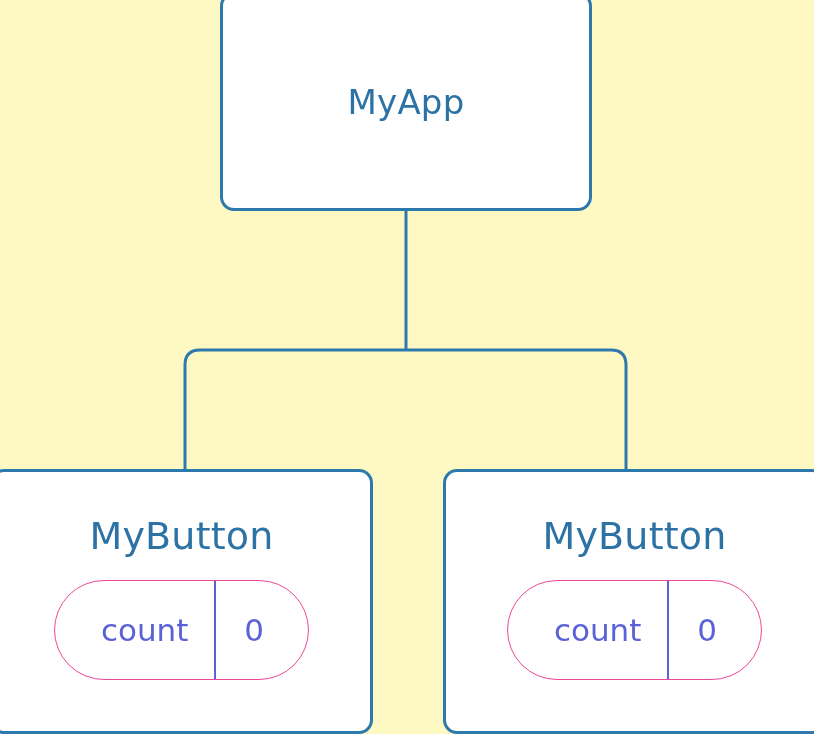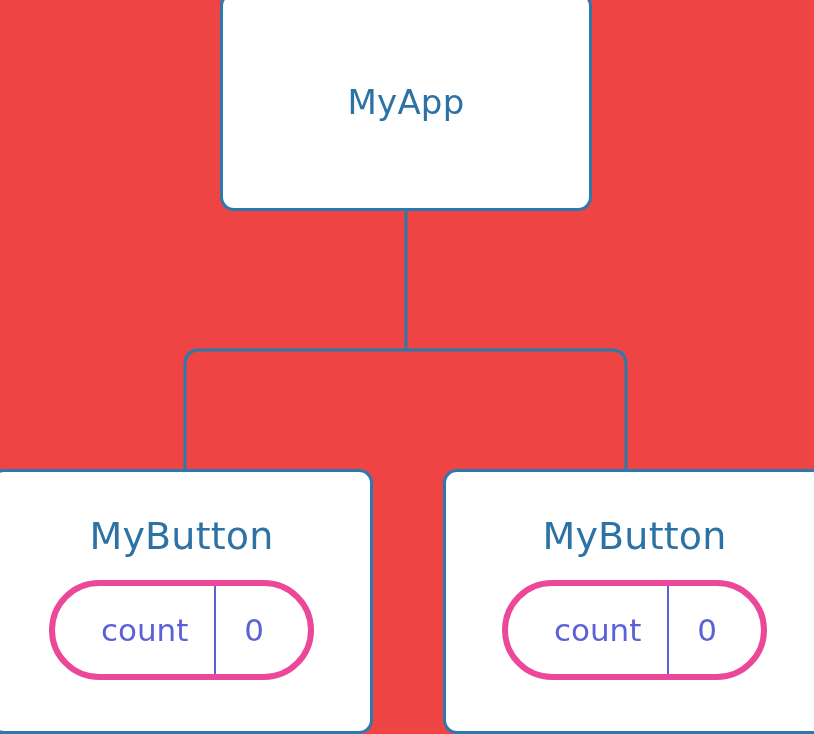--- a/index.html
+++ b/index.html
@@ -18,7 +18,7 @@
     position: relative;
     width: 814px;
     height: 734px;
-    background: #ef4444;
+    background: #fef9c3;
   }
 
   

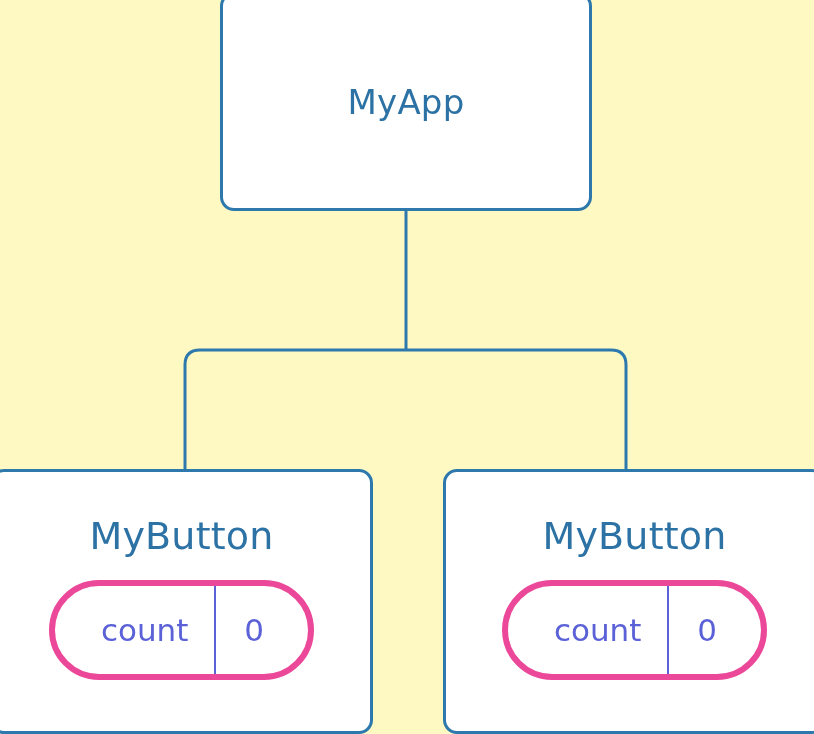--- a/index.html
+++ b/index.html
@@ -88,7 +88,7 @@
     align-items: stretch;
     box-sizing: border-box;
     height: 100px;
-    border: 6px solid #ec4899;
+    border: 1px solid #ec4899;
     border-radius: 50px;
     background: transparent;
     overflow: hidden;

